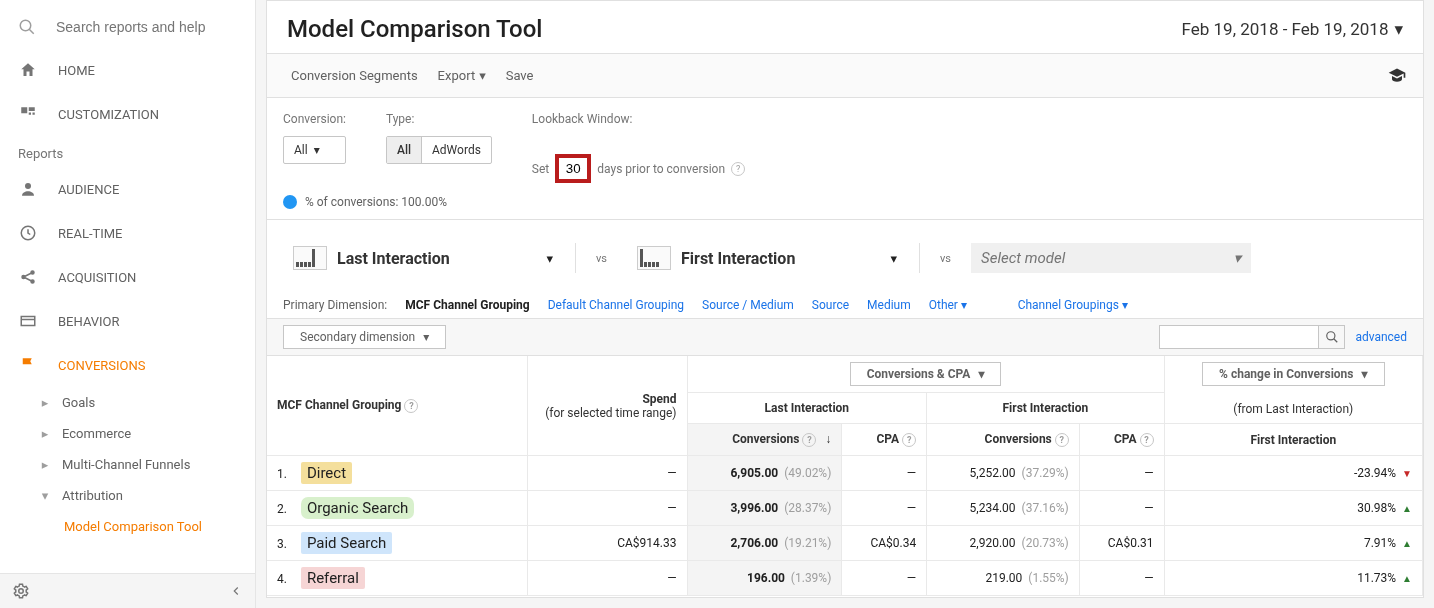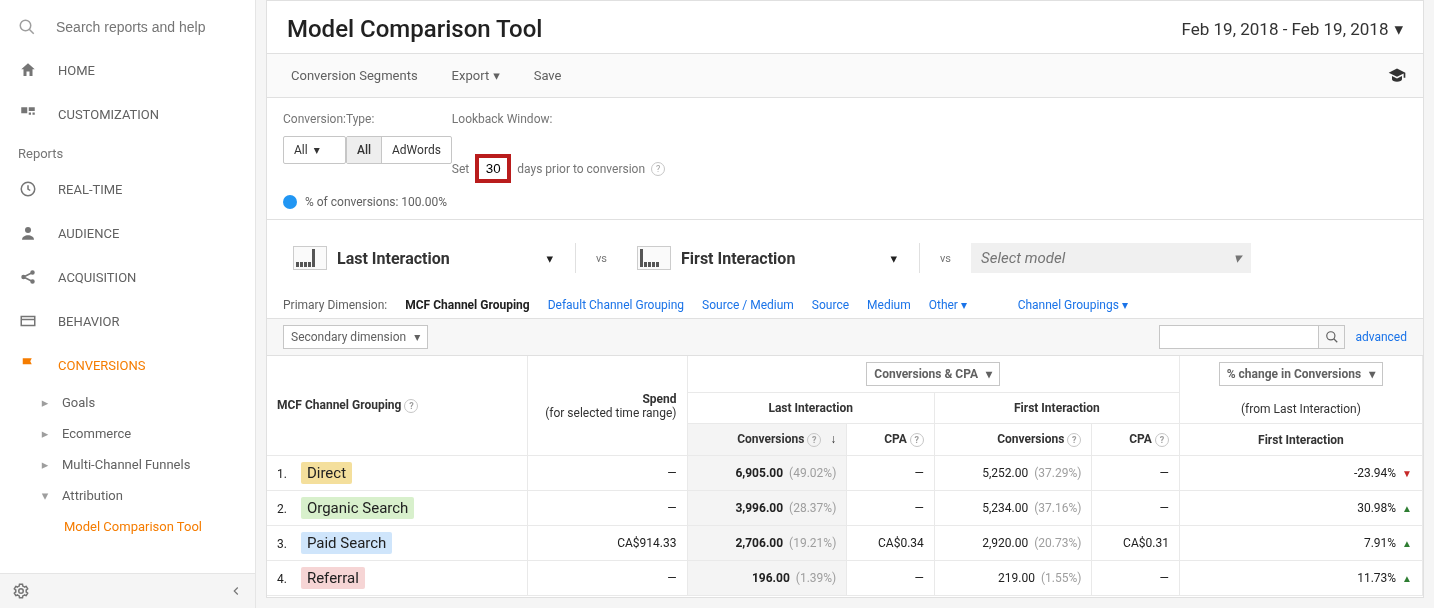--- a/index.html
+++ b/index.html
@@ -24,7 +24,7 @@
   .title-row { display: flex; justify-content: space-between; align-items: center; padding: 14px 20px 10px; background:#fff; }
   .title-row h1 { font-size: 24px; font-weight: 500; color: #212121; }
   .date-range { display:flex; align-items:center; gap:6px; font-size:17px; color:#333; cursor:pointer; }
-  .toolbar { display: flex; align-items: center; padding: 10px 16px; border-top: 1px solid #e0e0e0; border-bottom: 1px solid #e0e0e0; color: #616161; gap: 18px; background:#fafafa; }
+  .toolbar { display: flex; align-items: center; padding: 10px 16px; border-top: 1px solid #e0e0e0; border-bottom: 1px solid #e0e0e0; color: #616161; gap: 4px; background:#fafafa; }
   .toolbar .tb-item { padding: 4px 8px; cursor: pointer; display:flex; align-items:center; gap:4px; }
   .toolbar .grad-icon { margin-left:auto; }
   .config-row { display:flex; padding: 14px 16px 6px; color:#757575; font-size:12px; align-items:flex-start;}

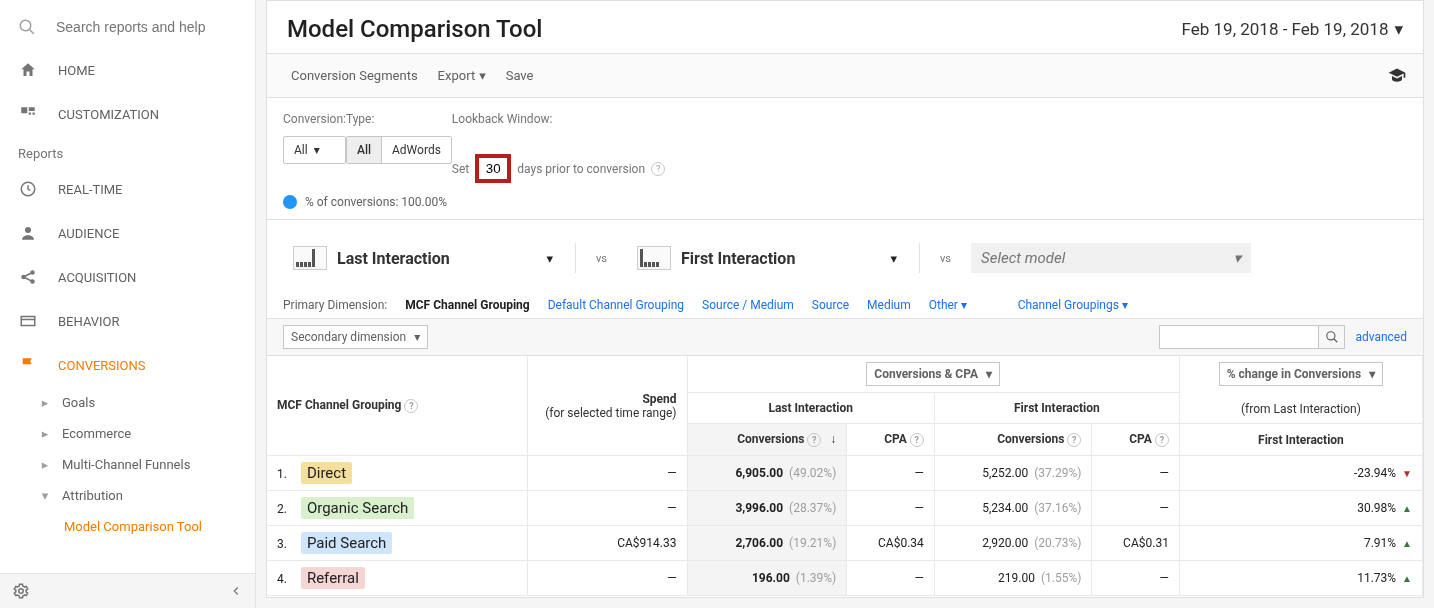--- a/index.html
+++ b/index.html
@@ -27,7 +27,7 @@
   .toolbar { display: flex; align-items: center; padding: 10px 16px; border-top: 1px solid #e0e0e0; border-bottom: 1px solid #e0e0e0; color: #616161; gap: 4px; background:#fafafa; }
   .toolbar .tb-item { padding: 4px 8px; cursor: pointer; display:flex; align-items:center; gap:4px; }
   .toolbar .grad-icon { margin-left:auto; }
-  .config-row { display:flex; padding: 14px 16px 6px; color:#757575; font-size:12px; align-items:flex-start;}
+  .config-row { display:flex; padding: 14px 16px 6px; gap: 40px; color:#757575; font-size:12px; align-items:flex-start;}
   .config-group { display:flex; flex-direction:column; gap:6px; }
   .btn-group { display:flex; border:1px solid #c6c6c6; border-radius:2px; margin-top:4px; }
   .btn-group .seg { padding: 6px 10px; font-size:12px; color:#333; cursor:pointer; border-right:1px solid #c6c6c6; display:flex; align-items:center; gap:6px;}

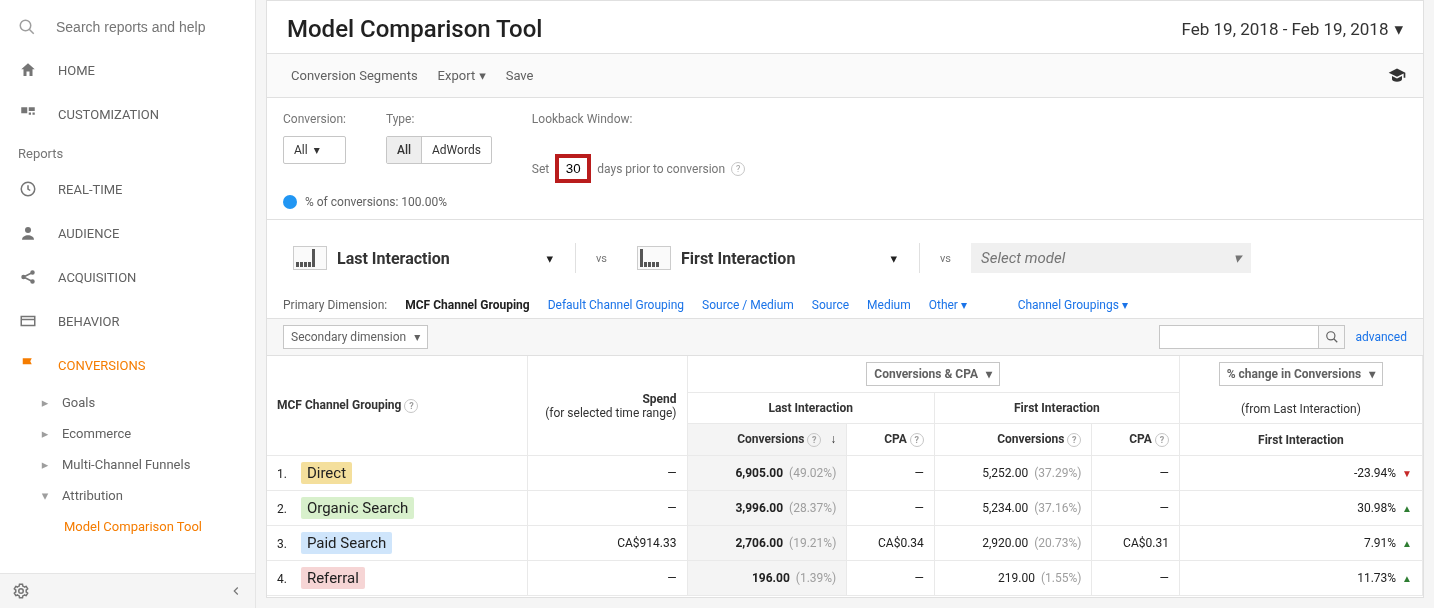--- a/index.html
+++ b/index.html
@@ -113,21 +113,21 @@
 
     <div class="nav-item">
       <span class="ic">
+          <svg width="18" height="18" viewBox="0 0 24 24" fill="#757575">
+            <circle cx="12" cy="8" r="4"></circle>
+            <path d="M4 21c0-4 4-6 8-6s8 2 8 6z"></path>
+          </svg>
+        </span>
+      <span>AUDIENCE</span>
+    </div>
+    <div class="nav-item">
+      <span class="ic">
           <svg width="18" height="18" viewBox="0 0 24 24" fill="none" stroke="#757575" stroke-width="2">
             <circle cx="12" cy="12" r="9"></circle>
             <path d="M12 7v5l3 2"></path>
           </svg>
         </span>
       <span>REAL-TIME</span>
-    </div>
-    <div class="nav-item">
-      <span class="ic">
-          <svg width="18" height="18" viewBox="0 0 24 24" fill="#757575">
-            <circle cx="12" cy="8" r="4"></circle>
-            <path d="M4 21c0-4 4-6 8-6s8 2 8 6z"></path>
-          </svg>
-        </span>
-      <span>AUDIENCE</span>
     </div>
     <div class="nav-item">
       <span class="ic">

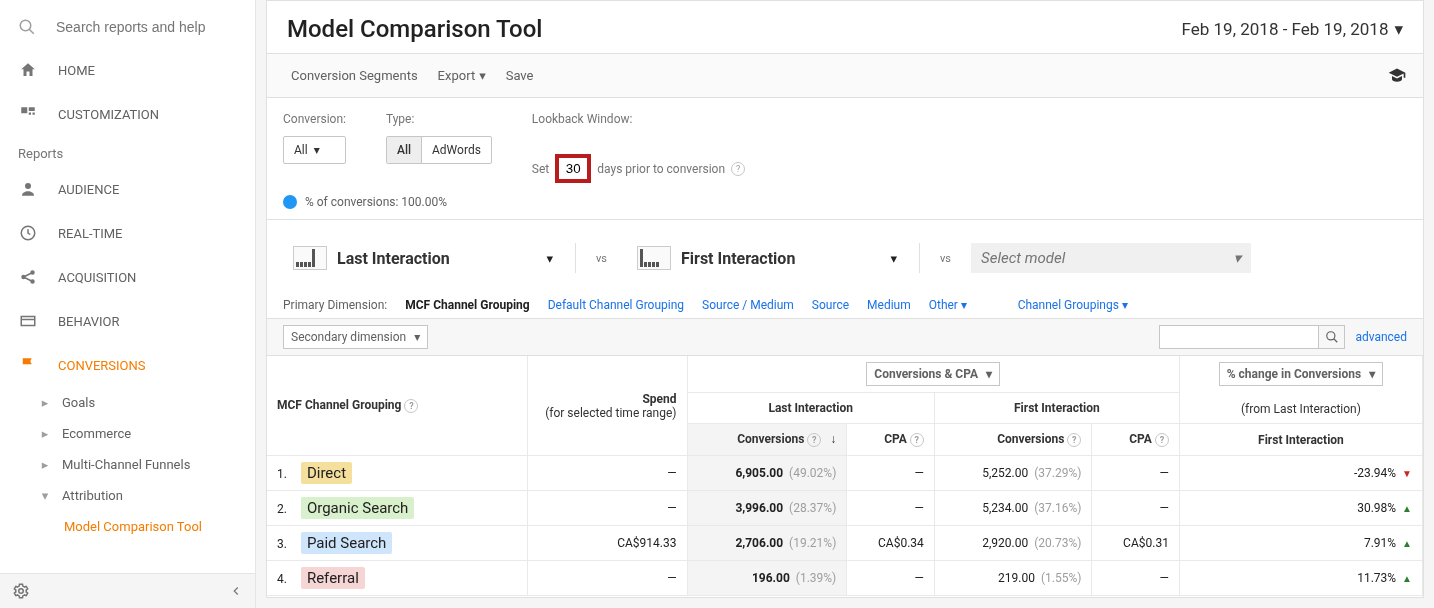--- a/index.html
+++ b/index.html
@@ -51,7 +51,7 @@
   .dim-link { color:#1a73e8; cursor:pointer; }
   .dim-active { color:#212121; font-weight:700;}
   .sec-row { display:flex; align-items:center; justify-content:space-between; padding:6px 16px; border-bottom:1px solid #e0e0e0; background:#f7f7f7;}
-  .dropdown { border:1px solid #c6c6c6; background:#fff; padding:4px 7px; font-size:12px; color:#616161; display:flex; align-items:flex-start; gap:8px; cursor:pointer;}
+  .dropdown { border:1px solid #c6c6c6; background:#fff; padding:4px 16px; font-size:12px; color:#616161; display:flex; align-items:flex-start; gap:8px; cursor:pointer;}
   .search-box { display:flex; align-items:center; gap:10px;padding-left:36px;}
   .search-box input { border:1px solid #c6c6c6; width:160px; height:24px; padding:0 4px;}
   .search-box .mag { border:1px solid #c6c6c6; border-left:none; width:26px; height:24px; display:flex; align-items:center; justify-content:center; color:#616161; cursor:pointer;}

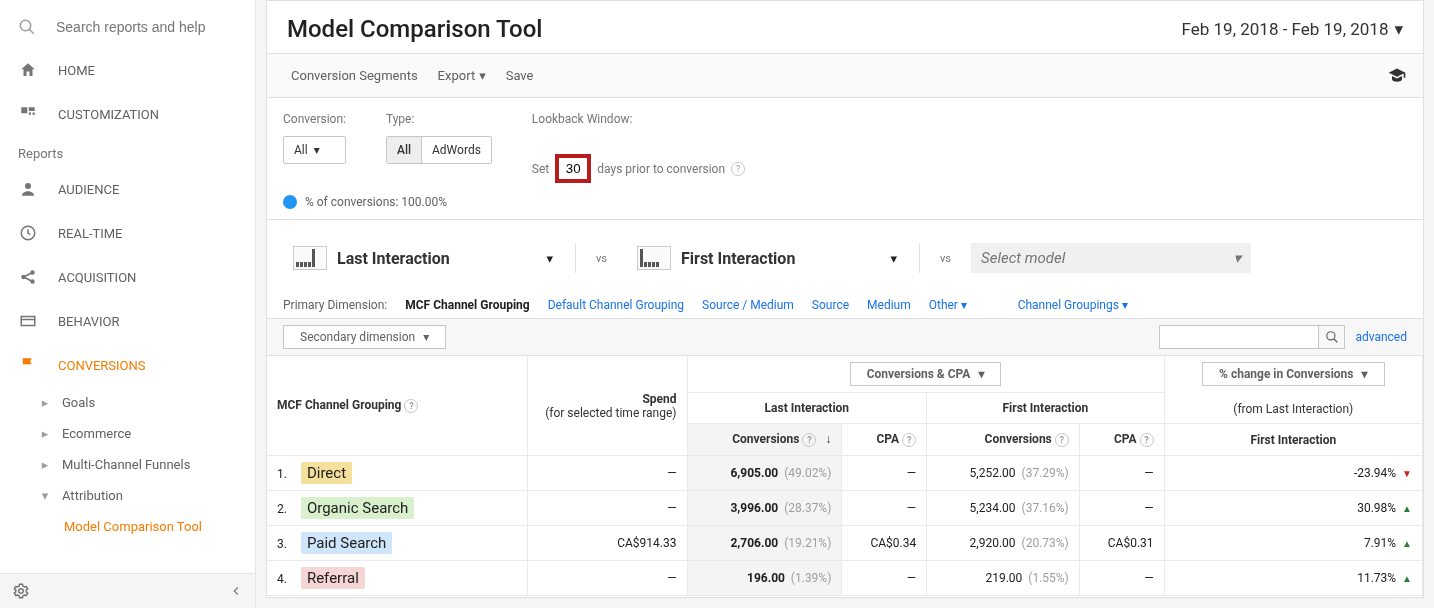--- a/index.html
+++ b/index.html
@@ -66,7 +66,7 @@
   .pct-grey { color:#9e9e9e; }
   .chip { padding:2px 6px; border-radius:2px; font-size:15px; }
   .chip.gold { background:#f4df9c; }
-  .chip.green { background:#d8f0cc; }
+  .chip.green { background:#d8f0cc;border-radius:7px; }
   .chip.blue { background:#cfe5fb; }
   .chip.pink { background:#f6d5d5; }
   .arrow-up { color:#2e7d32; font-size:10px;}

